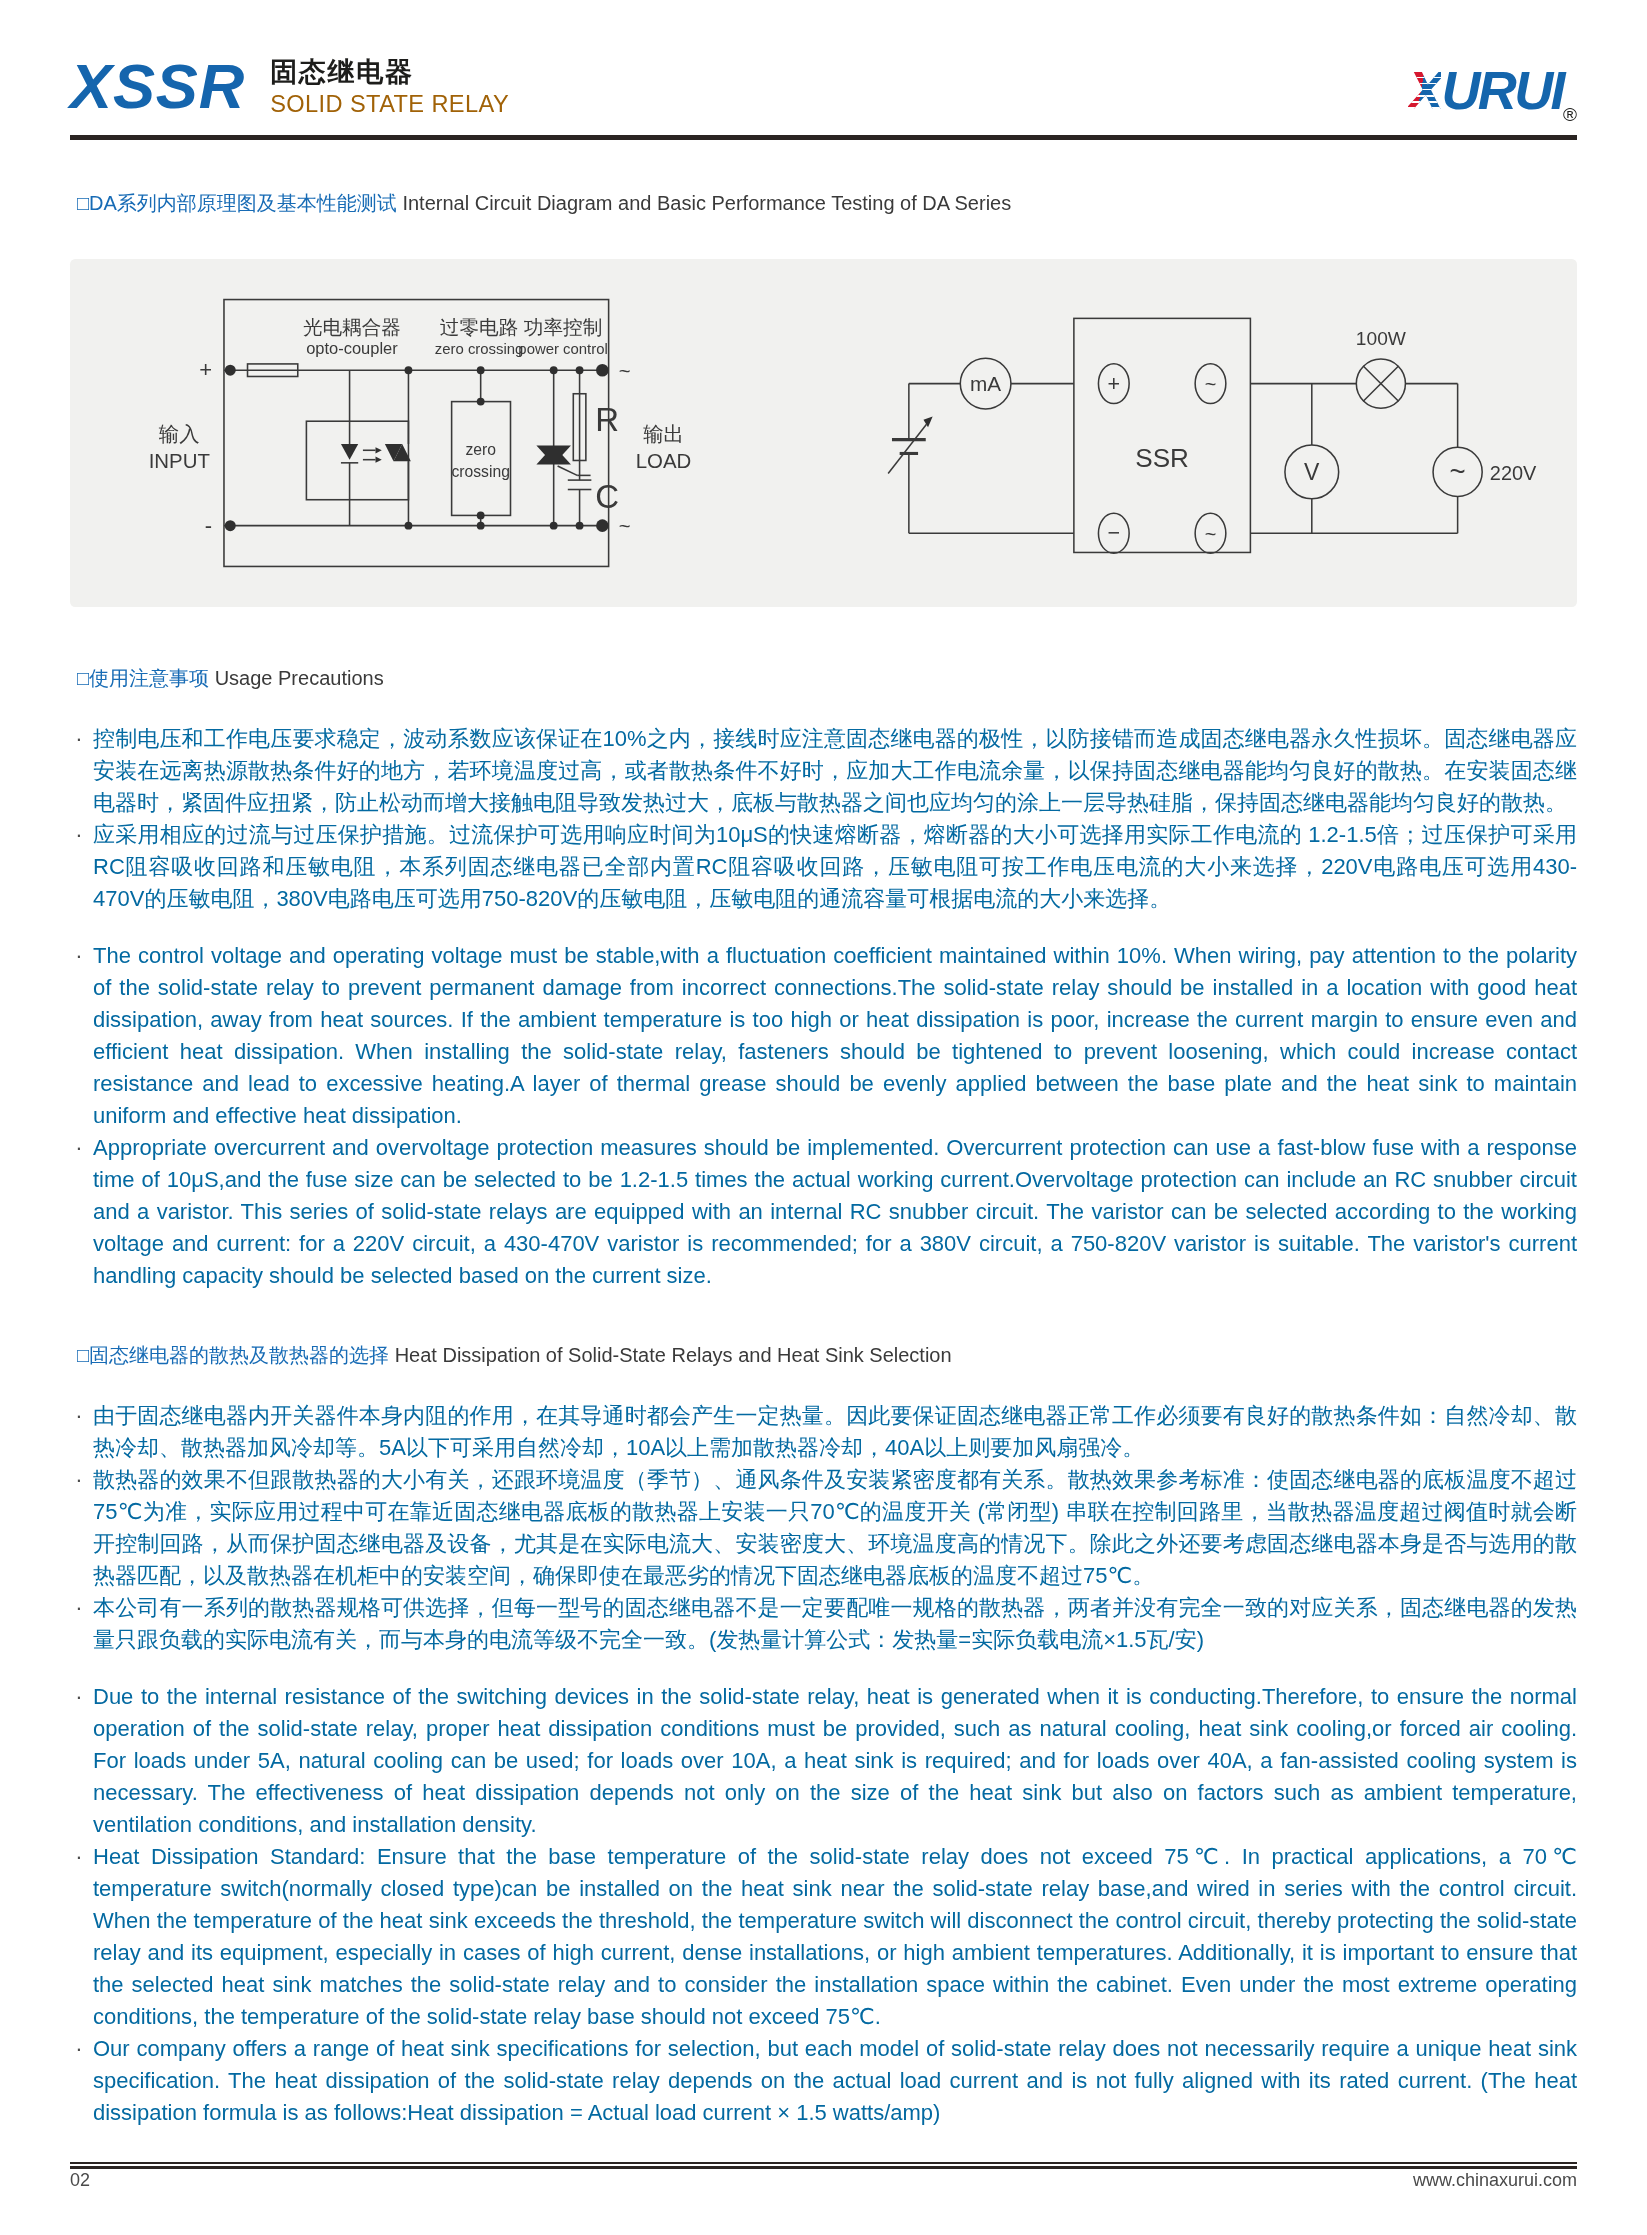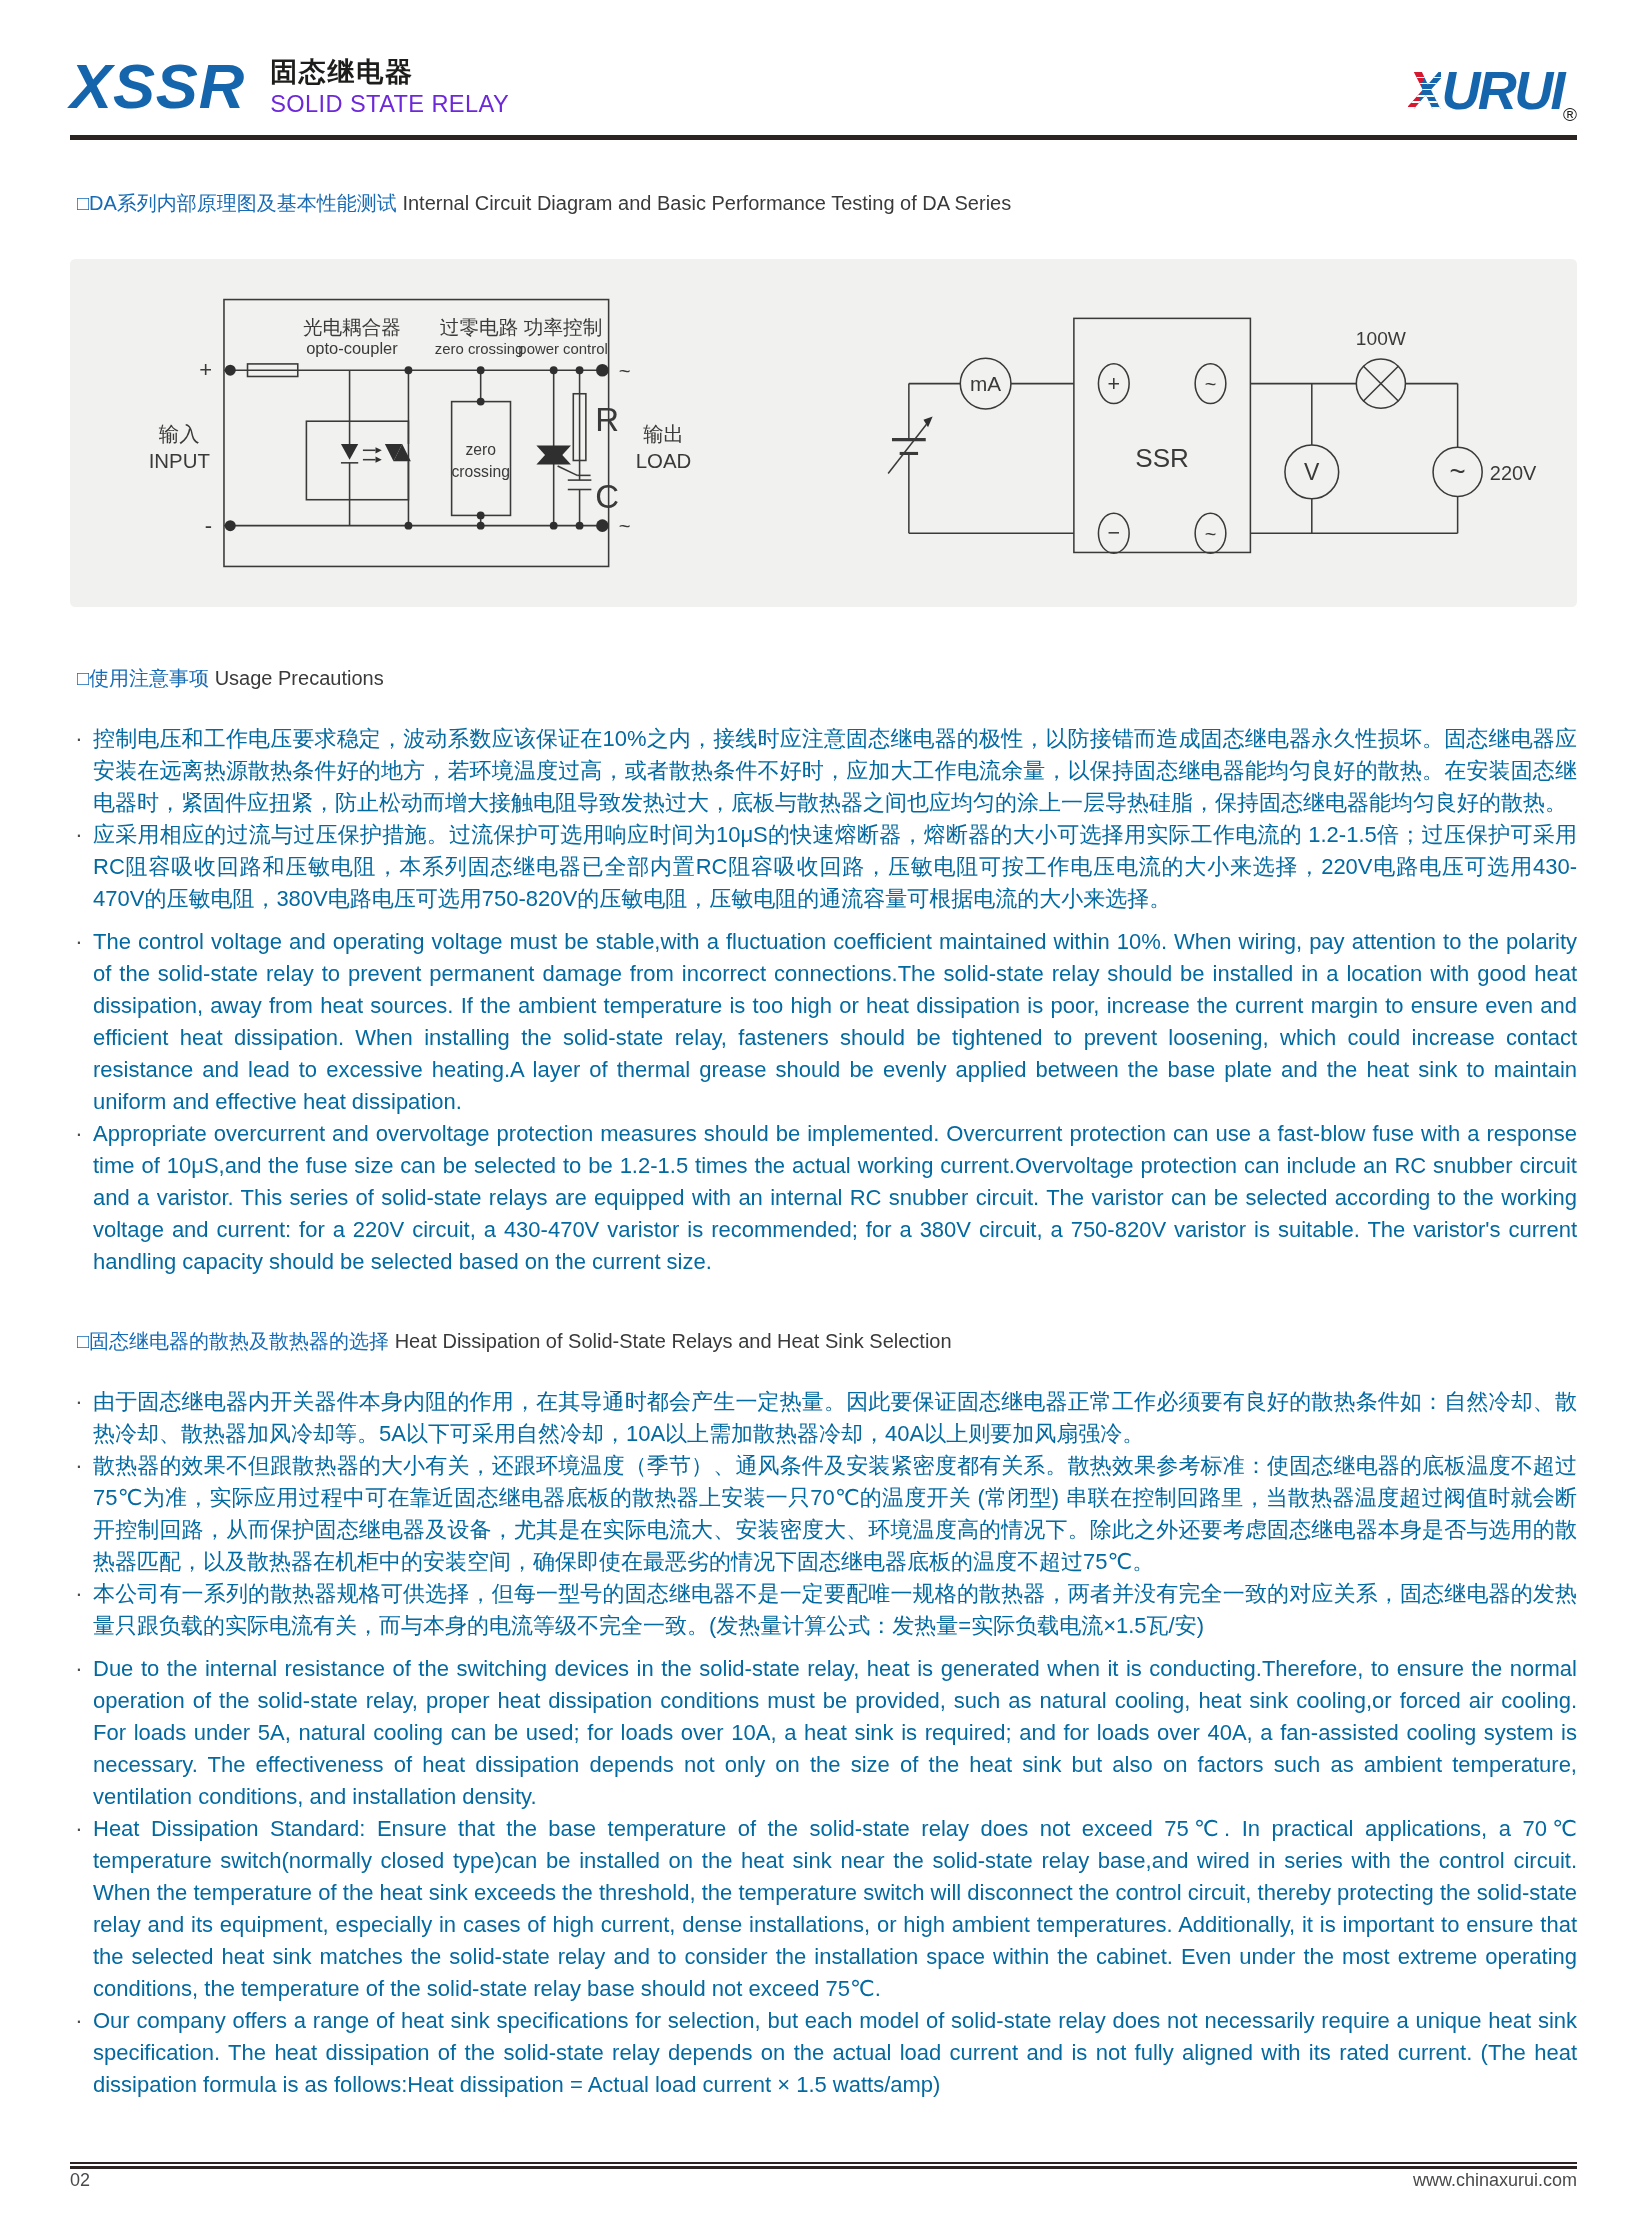--- a/index.html
+++ b/index.html
@@ -12,7 +12,7 @@
   .xssr{font-size:63px;font-weight:bold;color:#1565ad;letter-spacing:0.9px;line-height:65px;font-style:italic;}
   .sub{margin-left:25px;padding-top:1.7px;}
   .sub-cn{font-size:27px;color:#1d1d1b;font-weight:600;letter-spacing:1.7px;line-height:33px;}
-  .sub-en{font-size:23.6px;color:#6d28d9;letter-spacing:0.4px;line-height:30px;}
+  .sub-en{font-size:23.6px;color:#a16207;letter-spacing:0.4px;line-height:30px;}
   .brand{margin-left:auto;margin-top:5.2px;font-size:54px;font-weight:800;font-style:italic;color:#1465ac;letter-spacing:-2.6px;white-space:nowrap;}
   .brand-x{background-image:repeating-linear-gradient(180deg,rgba(255,255,255,0) 0 4.4px,#ffffff 4.4px 6.1px),linear-gradient(100deg,#d5172f 42%,#1465ac 42%);-webkit-background-clip:text;background-clip:text;color:transparent;}
   .reg{font-size:19px;font-style:normal;font-weight:400;letter-spacing:0;vertical-align:-12.2px;color:#1d1d1b;}

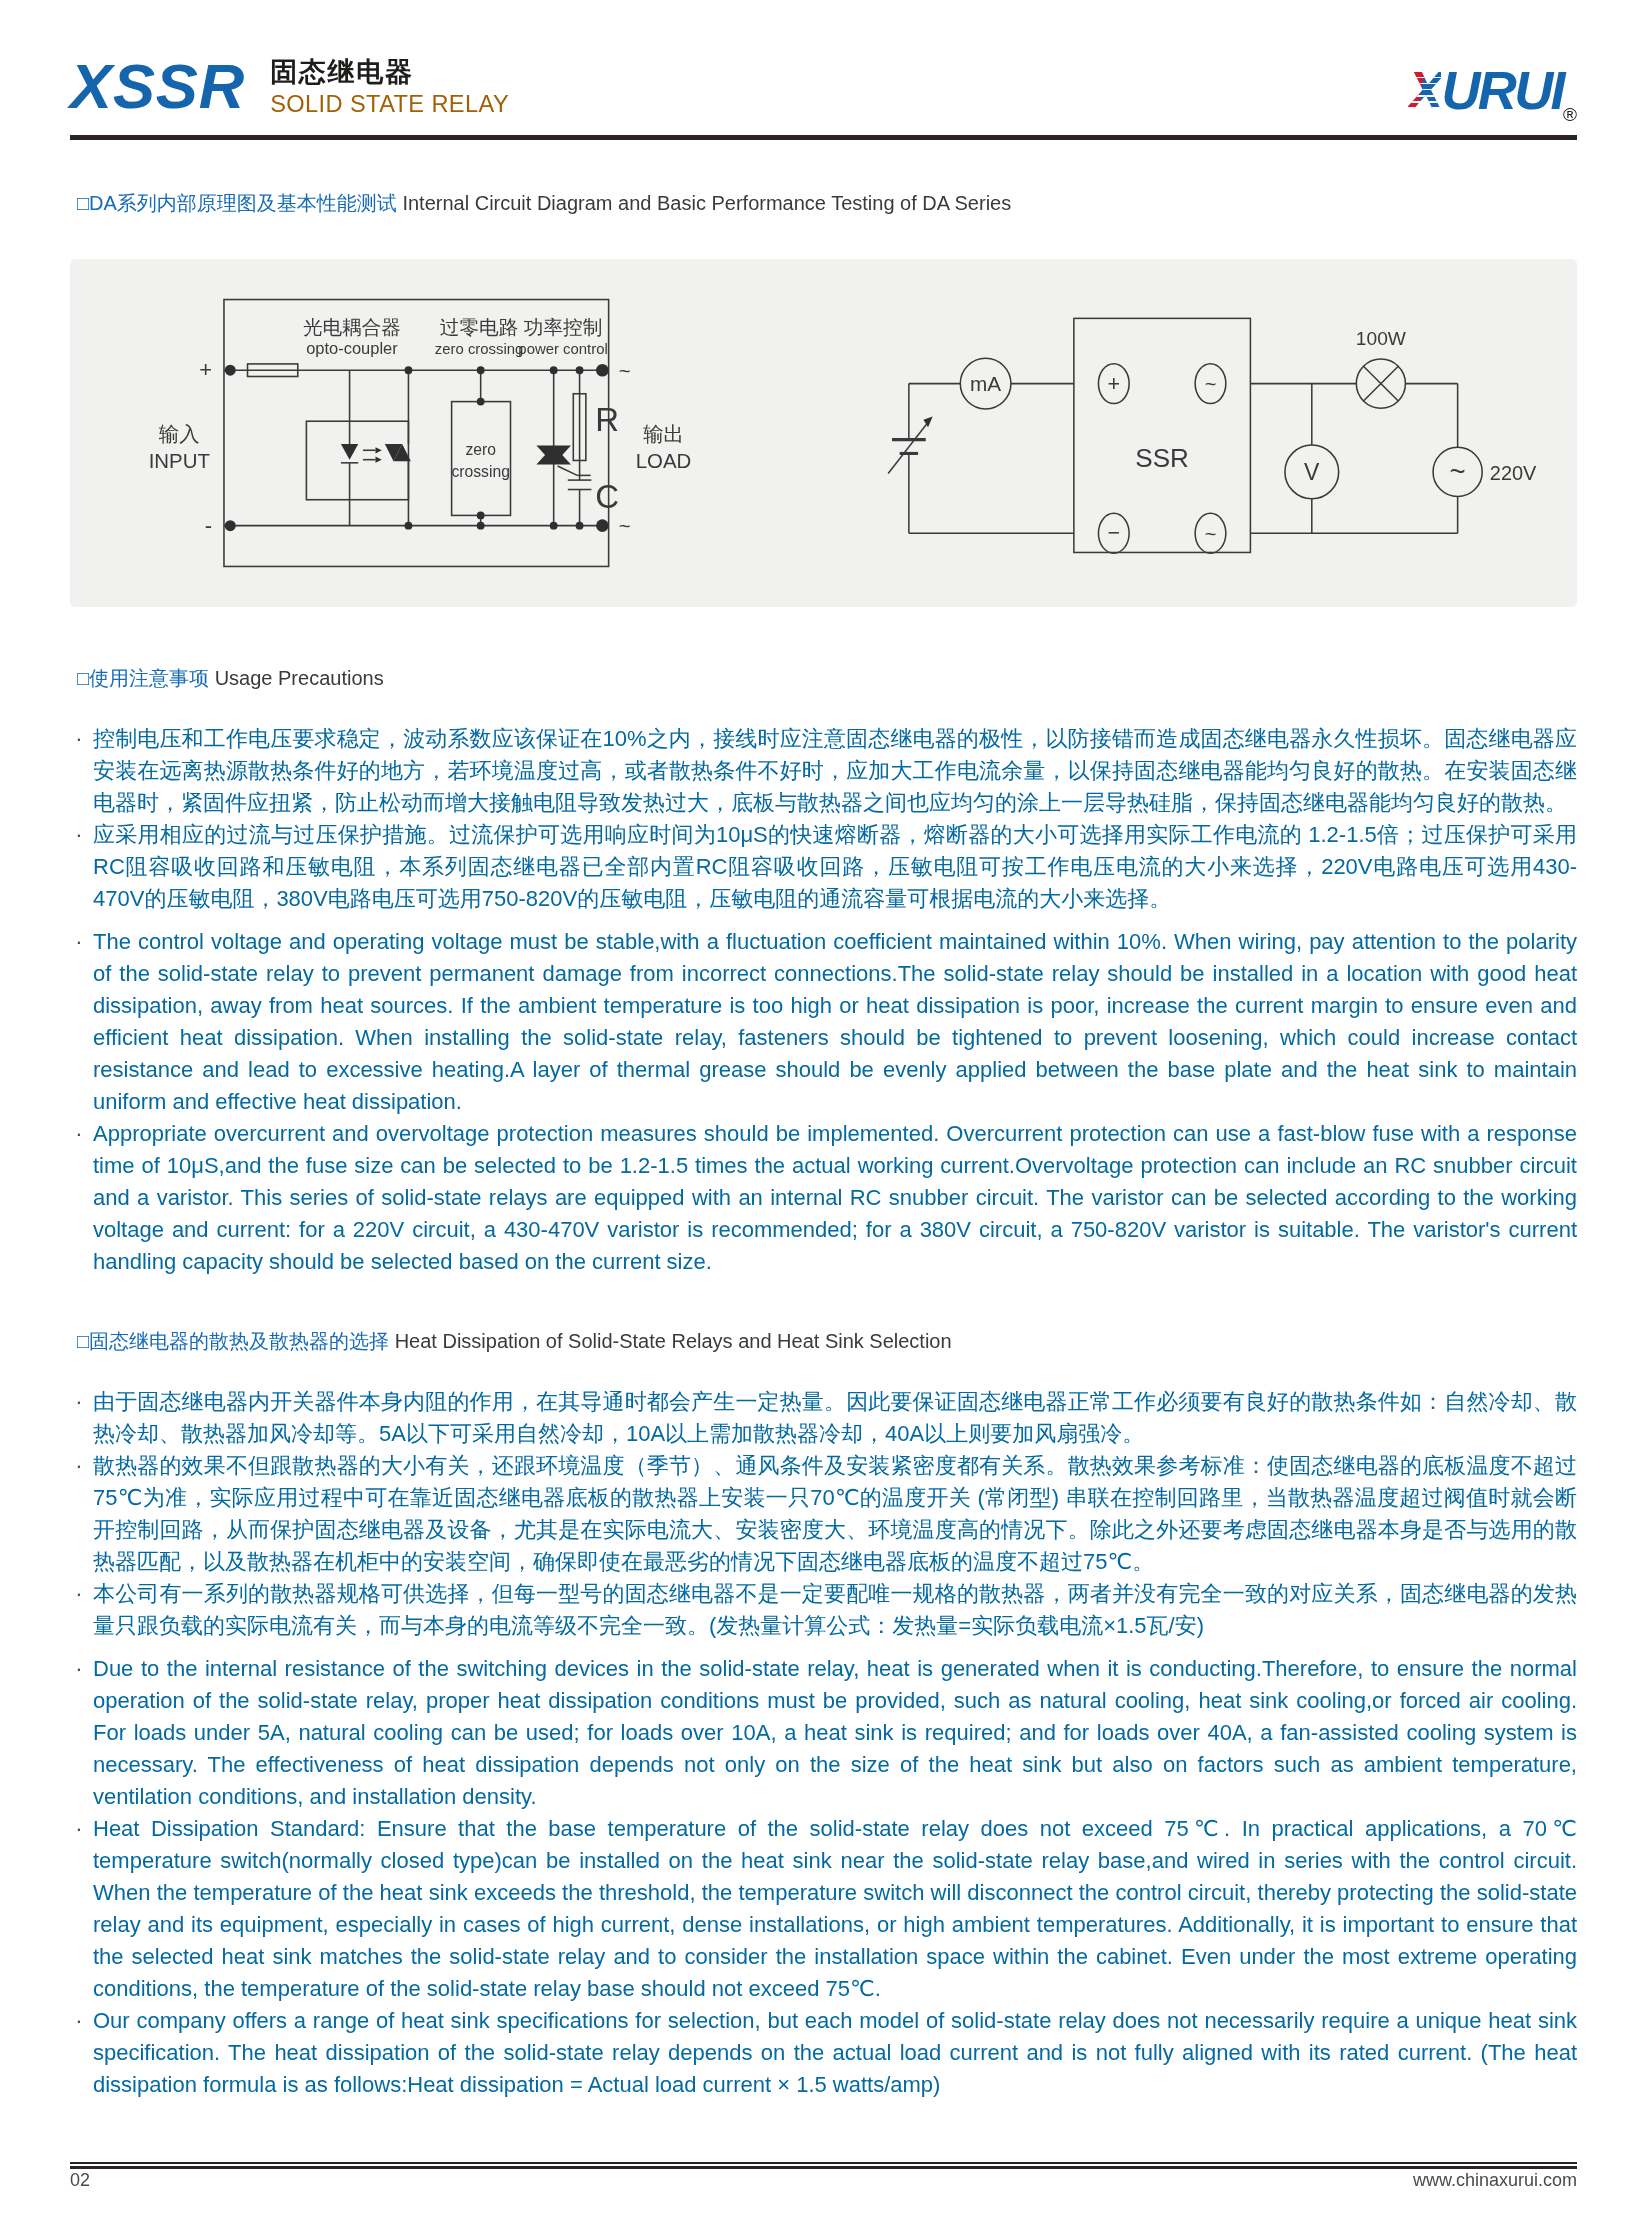--- a/index.html
+++ b/index.html
@@ -39,7 +39,7 @@
   ul.blist{list-style:none;margin:0;padding:0;}
   ul.blist li{position:relative;padding-left:23px;font-size:22px;line-height:32px;color:#0369a1;text-align:justify;}
   ul.blist li::before{content:"·";position:absolute;left:5.2px;top:0;color:#4c4c4c;}
-  ul.en-group{margin-top:11px;}
+  ul.en-group{margin-top:25px;}
 
   
   .footer{position:absolute;left:70px;right:70px;bottom:45px;}

